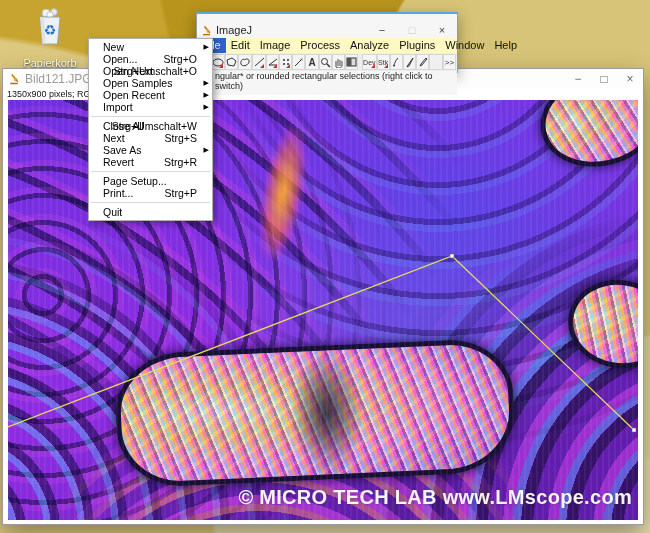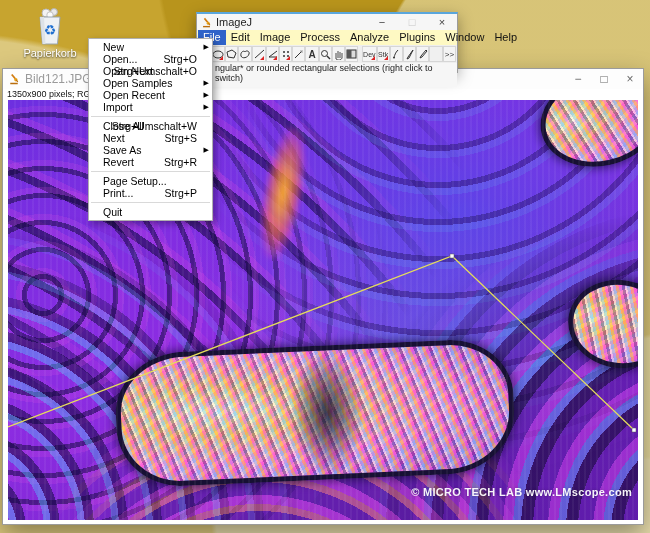--- a/index.html
+++ b/index.html
@@ -80,7 +80,7 @@
   #ij-win { position:absolute; left:196px; top:12px; width:262px; height:61px;
     background:#f6f6f6; border:1px solid #9b9b9b; border-top:2px solid #5aa6dc;
     box-shadow:0 5px 14px rgba(0,0,0,.35); z-index:2; }
-  #ij-title { height:16px; display:flex; align-items:center; padding-left:4px; background:#f6f6f6; }
+  #ij-title { height:16px; display:flex; align-items:center; padding-left:4px; background:#f6f6f6;margin-top:8px; }
   #ij-title .t { font-size:11px; color:#222; margin-left:4px; }
   #ij-title .max { color:#c6c6c6; }
   #ij-menubar { height:15px; display:flex; align-items:flex-end; background:#fef9c3; padding-left:1px; }

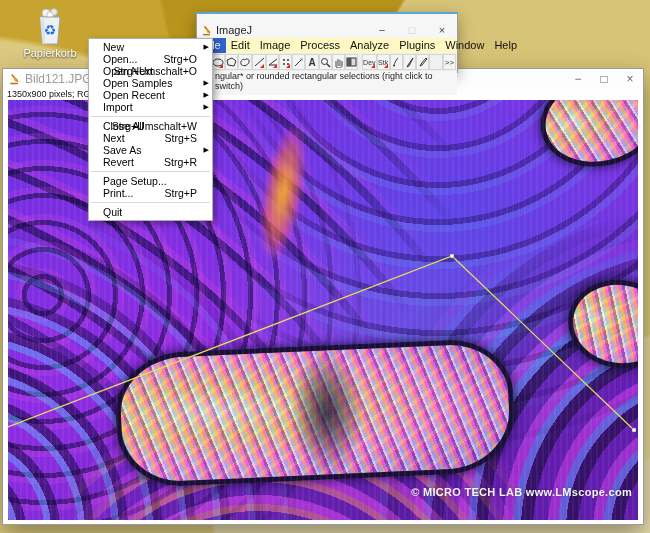--- a/index.html
+++ b/index.html
@@ -18,7 +18,7 @@
   
   .desk-icon { position:absolute; left:14px; top:6px; width:72px; text-align:center; }
   .desk-icon .glyph { width:40px; height:40px; margin:0 auto; display:block; }
-  .desk-icon .lbl { margin-top:1px; font-size:11px; color:#fff; text-shadow:0 1px 2px rgba(0,0,0,.75); }
+  .desk-icon .lbl { margin-top:11px; font-size:11px; color:#fff; text-shadow:0 1px 2px rgba(0,0,0,.75); }
 
   
   .winctl { display:flex; margin-left:auto; }

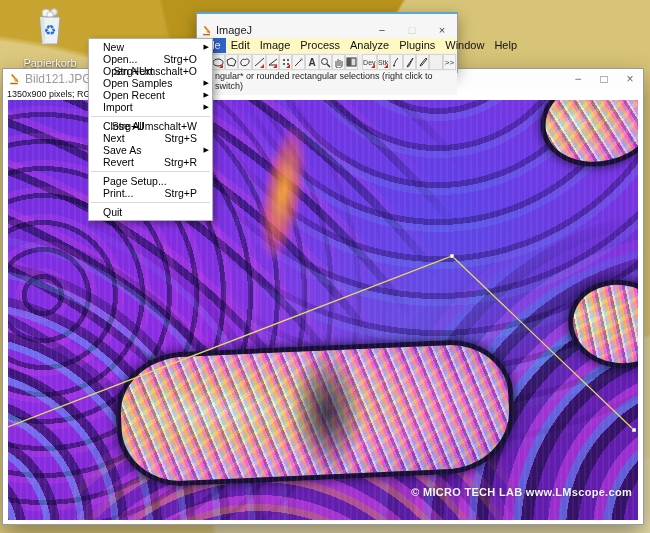--- a/index.html
+++ b/index.html
@@ -73,7 +73,7 @@
   #crystal-tr { right:-22px; top:-26px; width:120px; height:92px; border-radius:50%; transform:rotate(-12deg); }
   #crystal-r { right:-34px; top:180px; width:104px; height:88px; border-radius:50%; transform:rotate(8deg); }
   #sel-svg { position:absolute; left:0; top:0; }
-  #watermark { position:absolute; right:6px; top:386px; font-size:11px; font-weight:600; letter-spacing:.3px;
+  #watermark { position:absolute; right:6px; top:386px; font-size:20px; font-weight:600; letter-spacing:.3px;
       color:rgba(255,255,255,.95); text-shadow:0 0 3px rgba(0,0,0,.25); }
 
   

